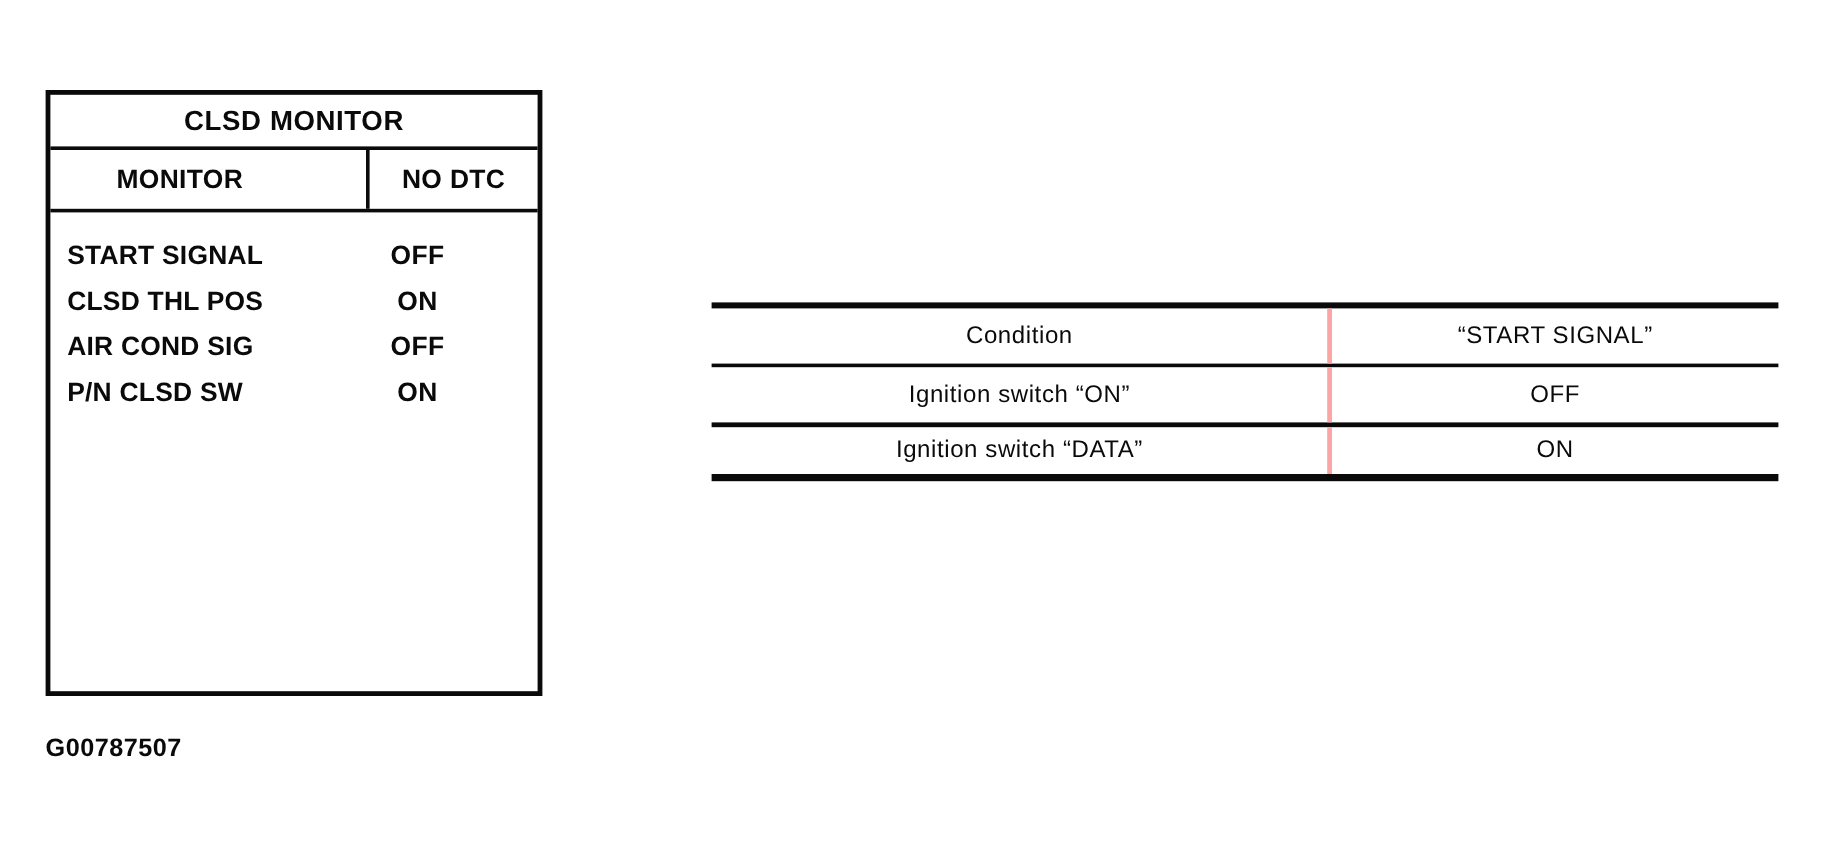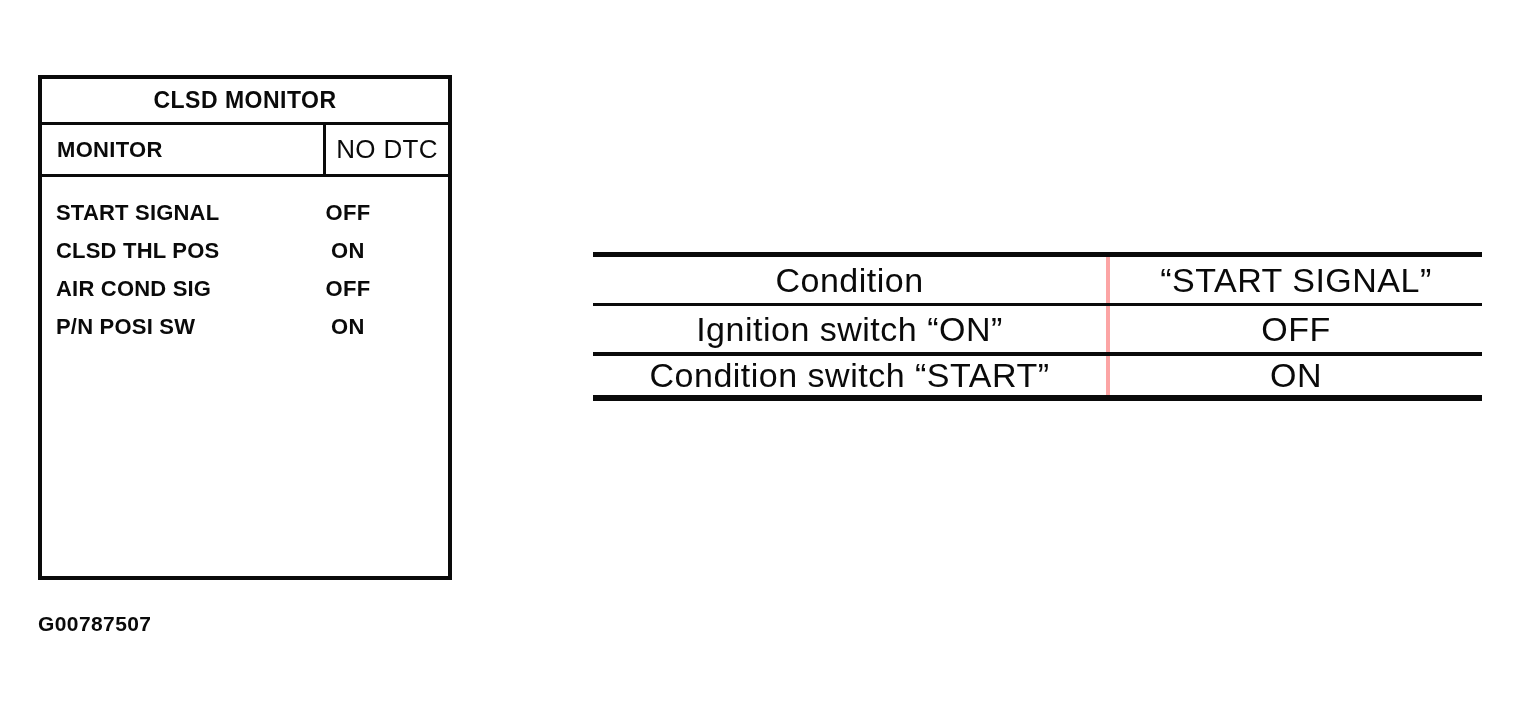--- a/index.html
+++ b/index.html
@@ -30,7 +30,7 @@
   .dm-subheader {
     height: 52px;
     border-bottom: 3px solid #0a0a0a;
-    display: flex; align-items: stretch;
+    display: flex; align-items: stretch; padding-left: 40px;
   }
   .dm-subheader .dm-col-monitor {
     flex: 1;

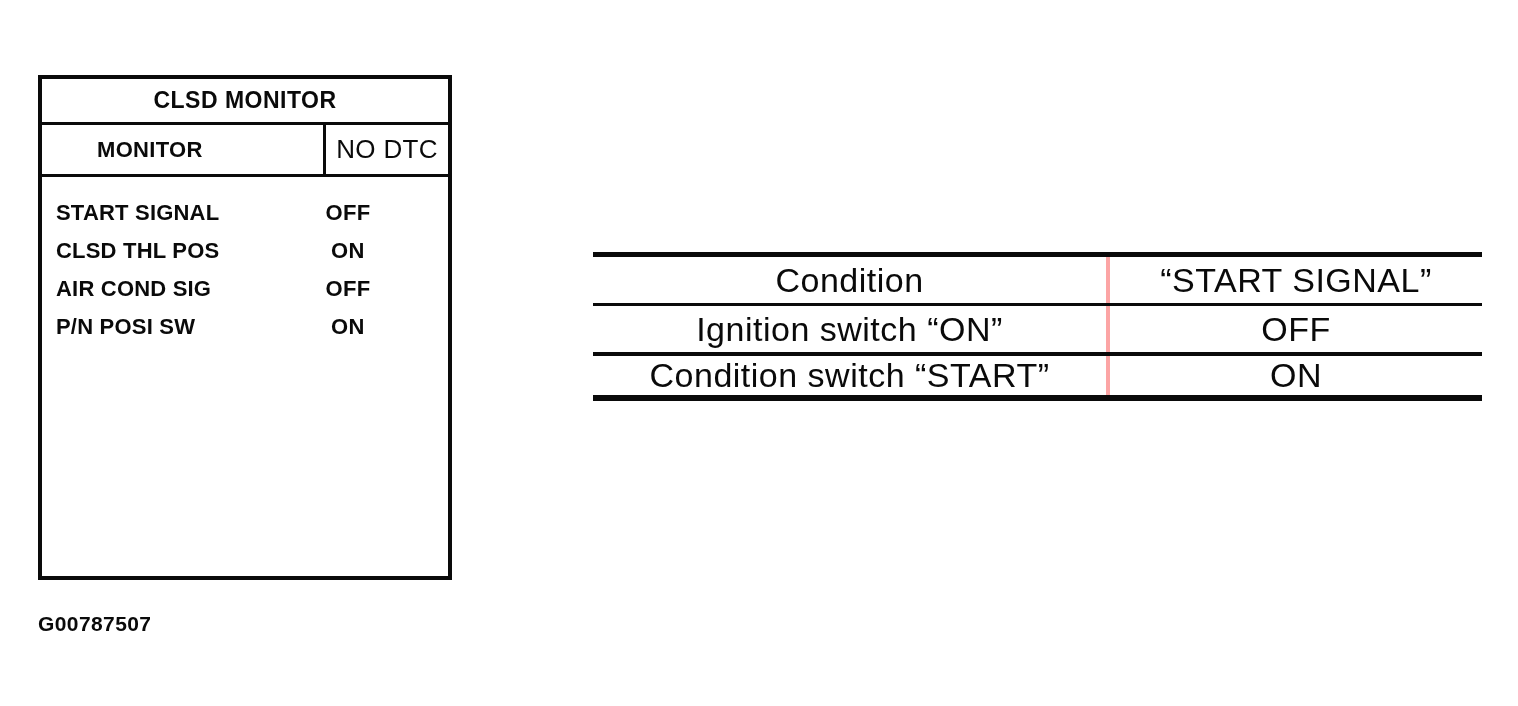--- a/index.html
+++ b/index.html
@@ -39,10 +39,10 @@
     font-weight: 700; font-size: 22px; letter-spacing: 0.3px;
   }
   .dm-subheader .dm-col-dtc {
-    width: 125px;
+    width: 143px;
     border-left: 3px solid #0a0a0a;
     display: flex; align-items: center; justify-content: center;
-    font-weight: 400; font-size: 26px; letter-spacing: 0.3px;
+    font-weight: 700; font-size: 22px; letter-spacing: 0.3px;
   }
   .dm-body { padding-top: 11px; }
   .dm-row {

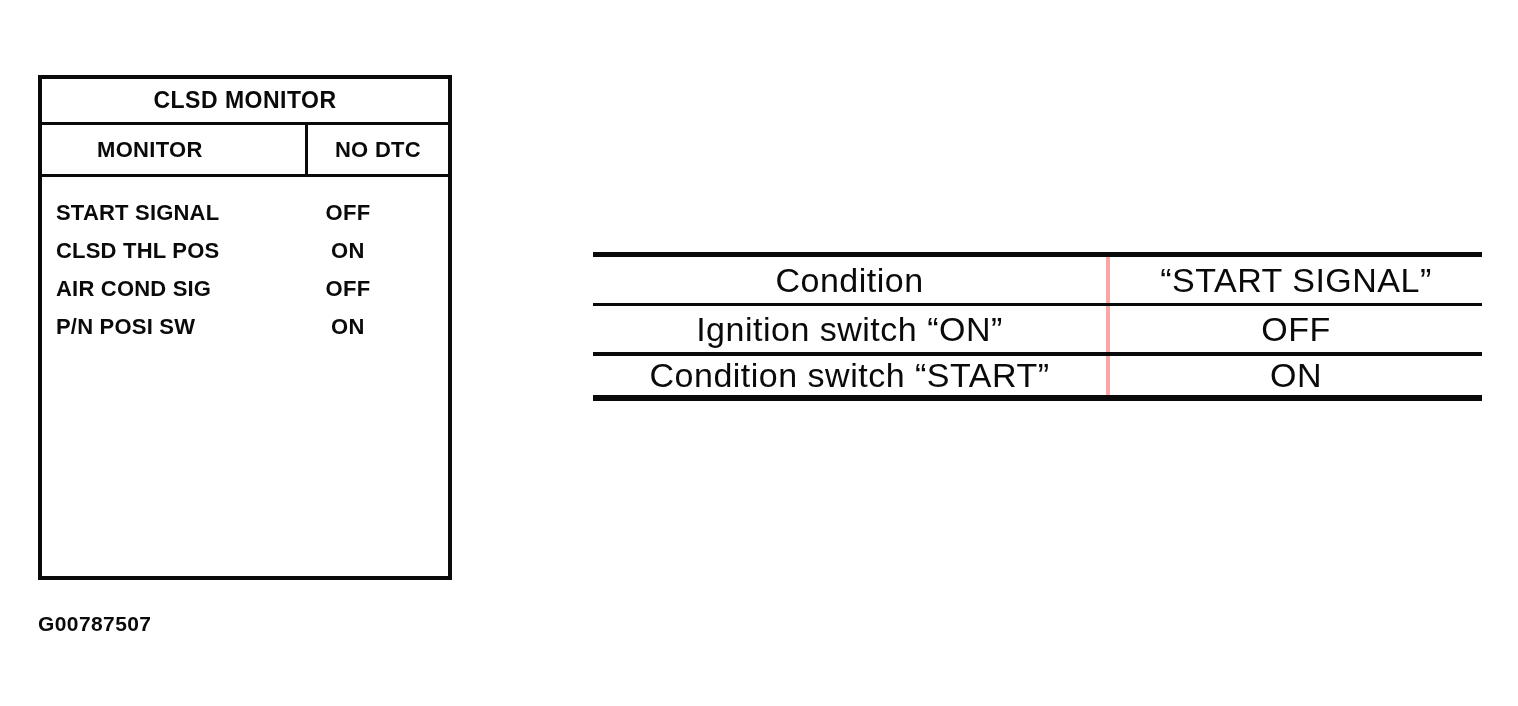--- a/index.html
+++ b/index.html
@@ -85,7 +85,7 @@
   .ct-row.ct-r2       { height: 45px; border-bottom: 6px solid #0a0a0a; }
   .ct-cell {
     display: flex; align-items: center; justify-content: center;
-    font-size: 34px; letter-spacing: 0.5px;
+    font-size: 20px; letter-spacing: 0.5px;
     white-space: nowrap;
   }
   .ct-cell.ct-right { border-left: 4px solid #fca5a5; }

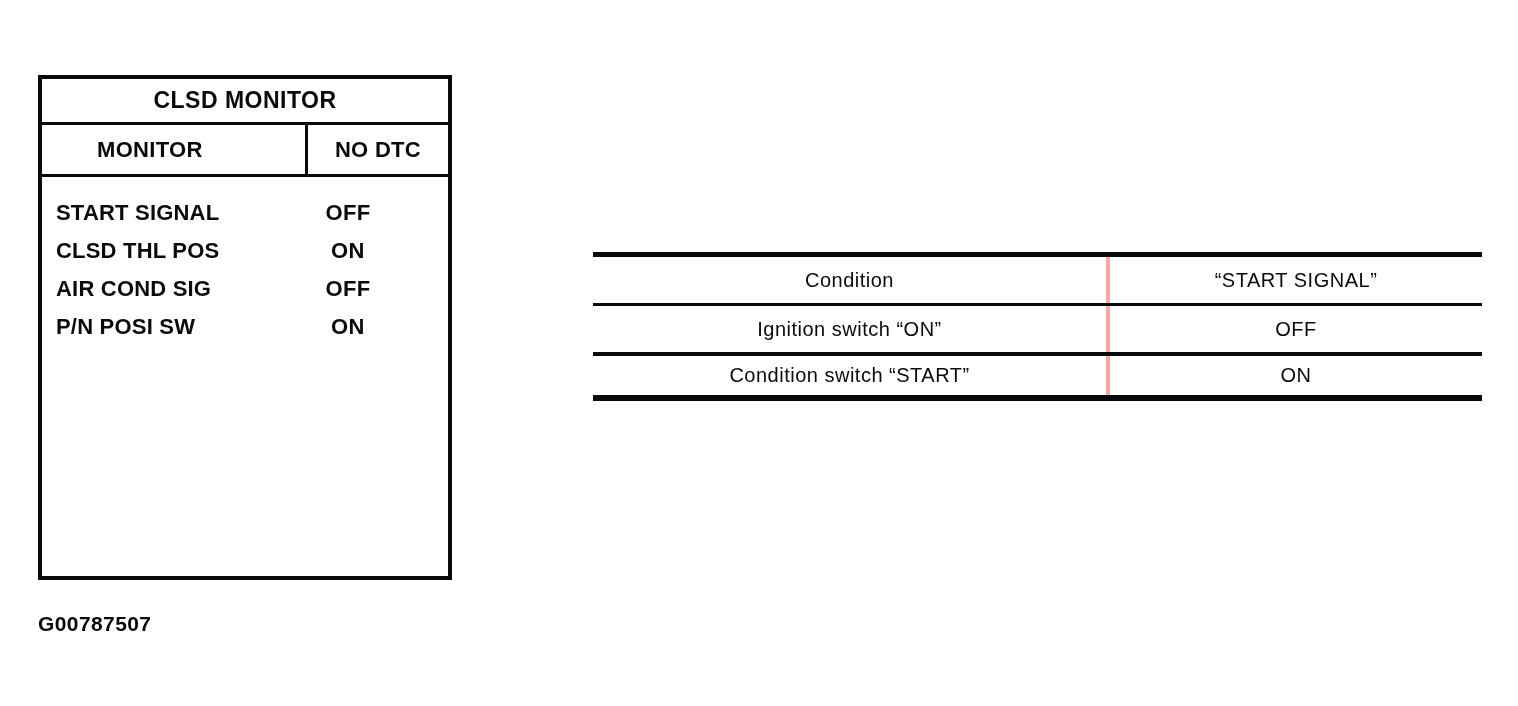--- a/index.html
+++ b/index.html
@@ -117,7 +117,7 @@
         <span class="dm-value">OFF</span>
       </div>
       <div class="dm-row">
-        <span class="dm-label">P/N POSI SW</span>
+        <span class="dm-label">P/N CLSD SW</span>
         <span class="dm-value">ON</span>
       </div>
     </div>

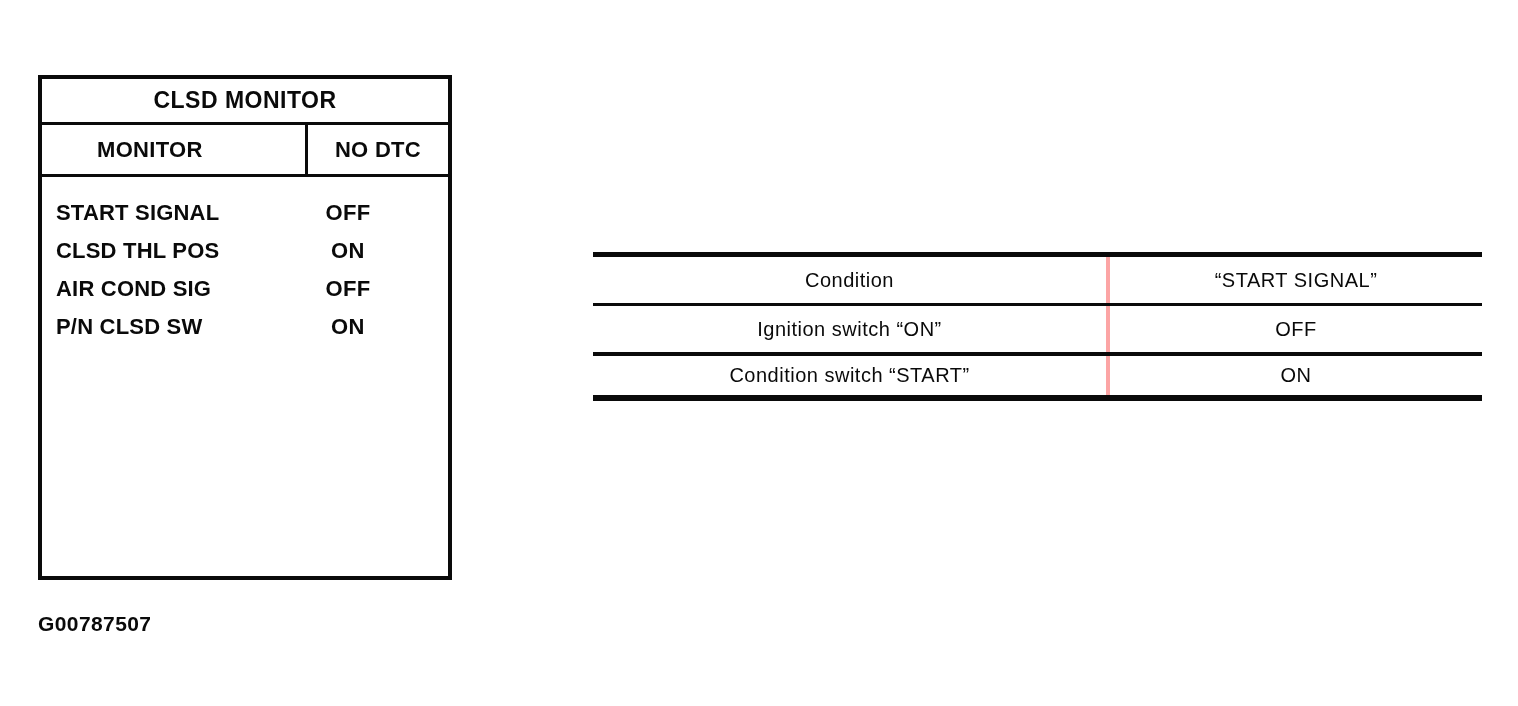--- a/index.html
+++ b/index.html
@@ -135,7 +135,7 @@
       <div class="ct-cell ct-right">OFF</div>
     </div>
     <div class="ct-row ct-r2">
-      <div class="ct-cell ct-left">Condition switch “START”</div>
+      <div class="ct-cell ct-left">Ignition switch “DATA”</div>
       <div class="ct-cell ct-right">ON</div>
     </div>
   </div>

